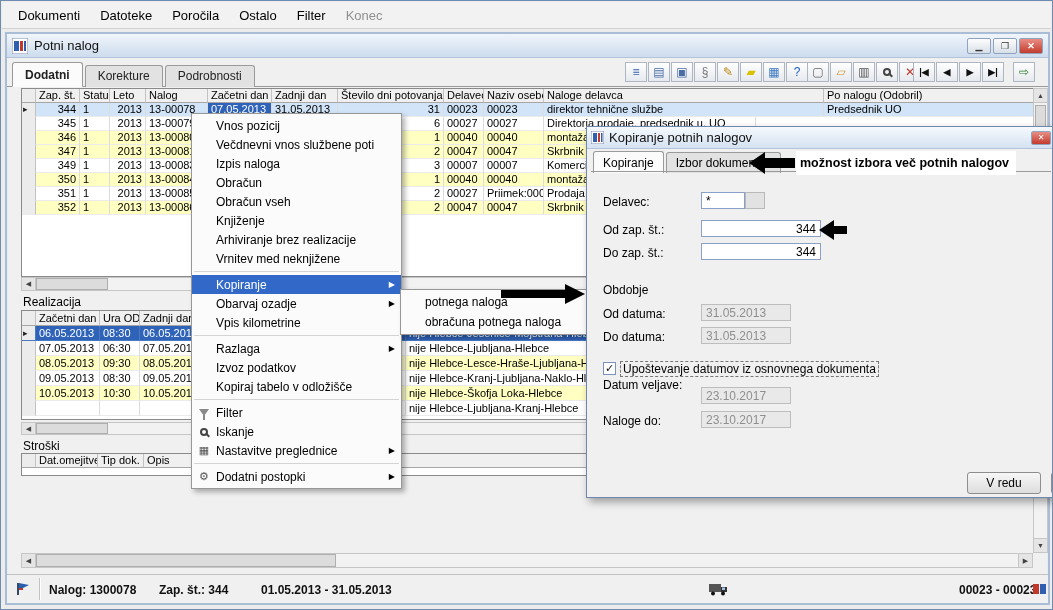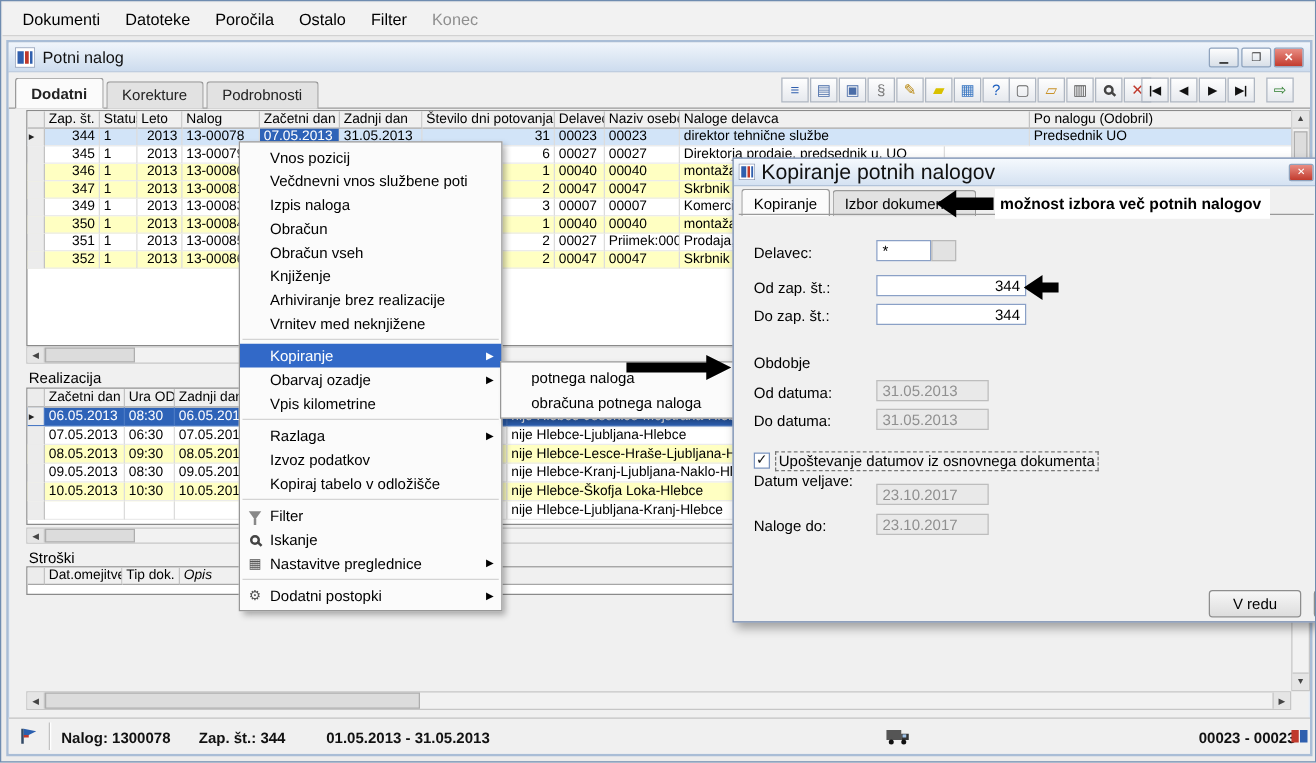--- a/index.html
+++ b/index.html
@@ -76,7 +76,7 @@
   
   .dialog { position:absolute; left:585px; top:125px; width:470px; height:372px; background:#f0f0f0; border:1px solid #6f86ad; box-shadow:3px 4px 8px rgba(0,0,0,.35); z-index:50; overflow:hidden; }
   .dlg-titlebar { position:absolute; left:0; top:0; right:0; height:22px; background:linear-gradient(#f5f9fd,#d5e2f2); border-bottom:1px solid #b3c4da; display:flex; align-items:center; padding:0 4px; }
-  .dlg-title { font-size:17px; color:#111; margin-left:5px; }
+  .dlg-title { font-size:13px; color:#111; margin-left:5px; }
   .dlg-close { margin-left:auto; width:20px; height:14px; background:linear-gradient(#e98d83,#c23b2e); border:1px solid #8fa3bd; border-radius:2px; color:#fff; font-size:8px; display:flex; align-items:center; justify-content:center; }
   .dtabs { position:absolute; left:6px; top:24px; display:flex; align-items:flex-end; }
   .dtab { padding:3px 9px; font-size:12px; border:1px solid #9a9a9a; border-bottom:none; background:#e2e2e2; margin-right:2px; border-radius:3px 3px 0 0; }

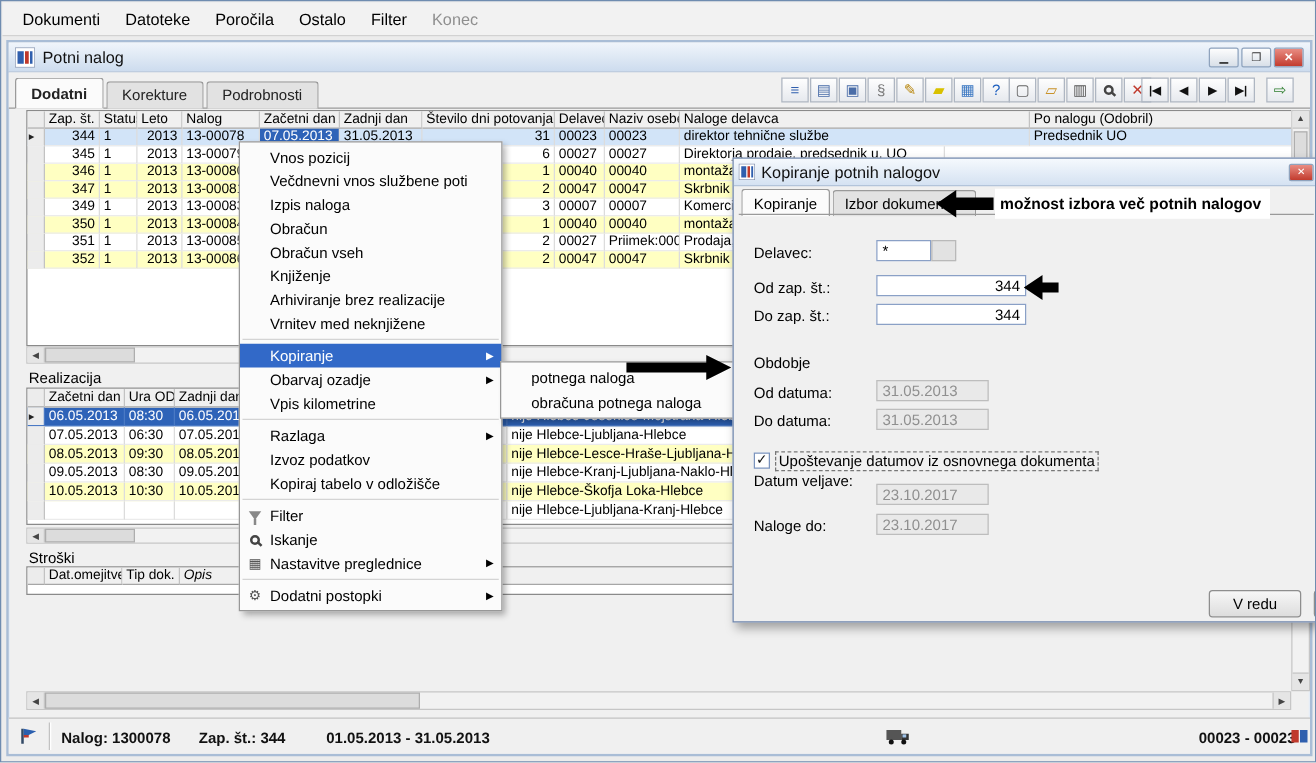--- a/index.html
+++ b/index.html
@@ -369,7 +369,7 @@
           <div class="gcell marker"></div>
           <div class="gcell" style="width: 62px;">Dat.omejitve</div>
           <div class="gcell" style="width: 46px;">Tip dok.</div>
-          <div class="gcell" style="width: 50px; font-style: italic;">Opis</div>
+          <div class="gcell" style="width: 50px;">Opis</div>
           <div class="gcell" style="width: 48px;">Znesek</div>
           <div class="gcell" style="flex: 1 1 0%;"></div>
         </div>

